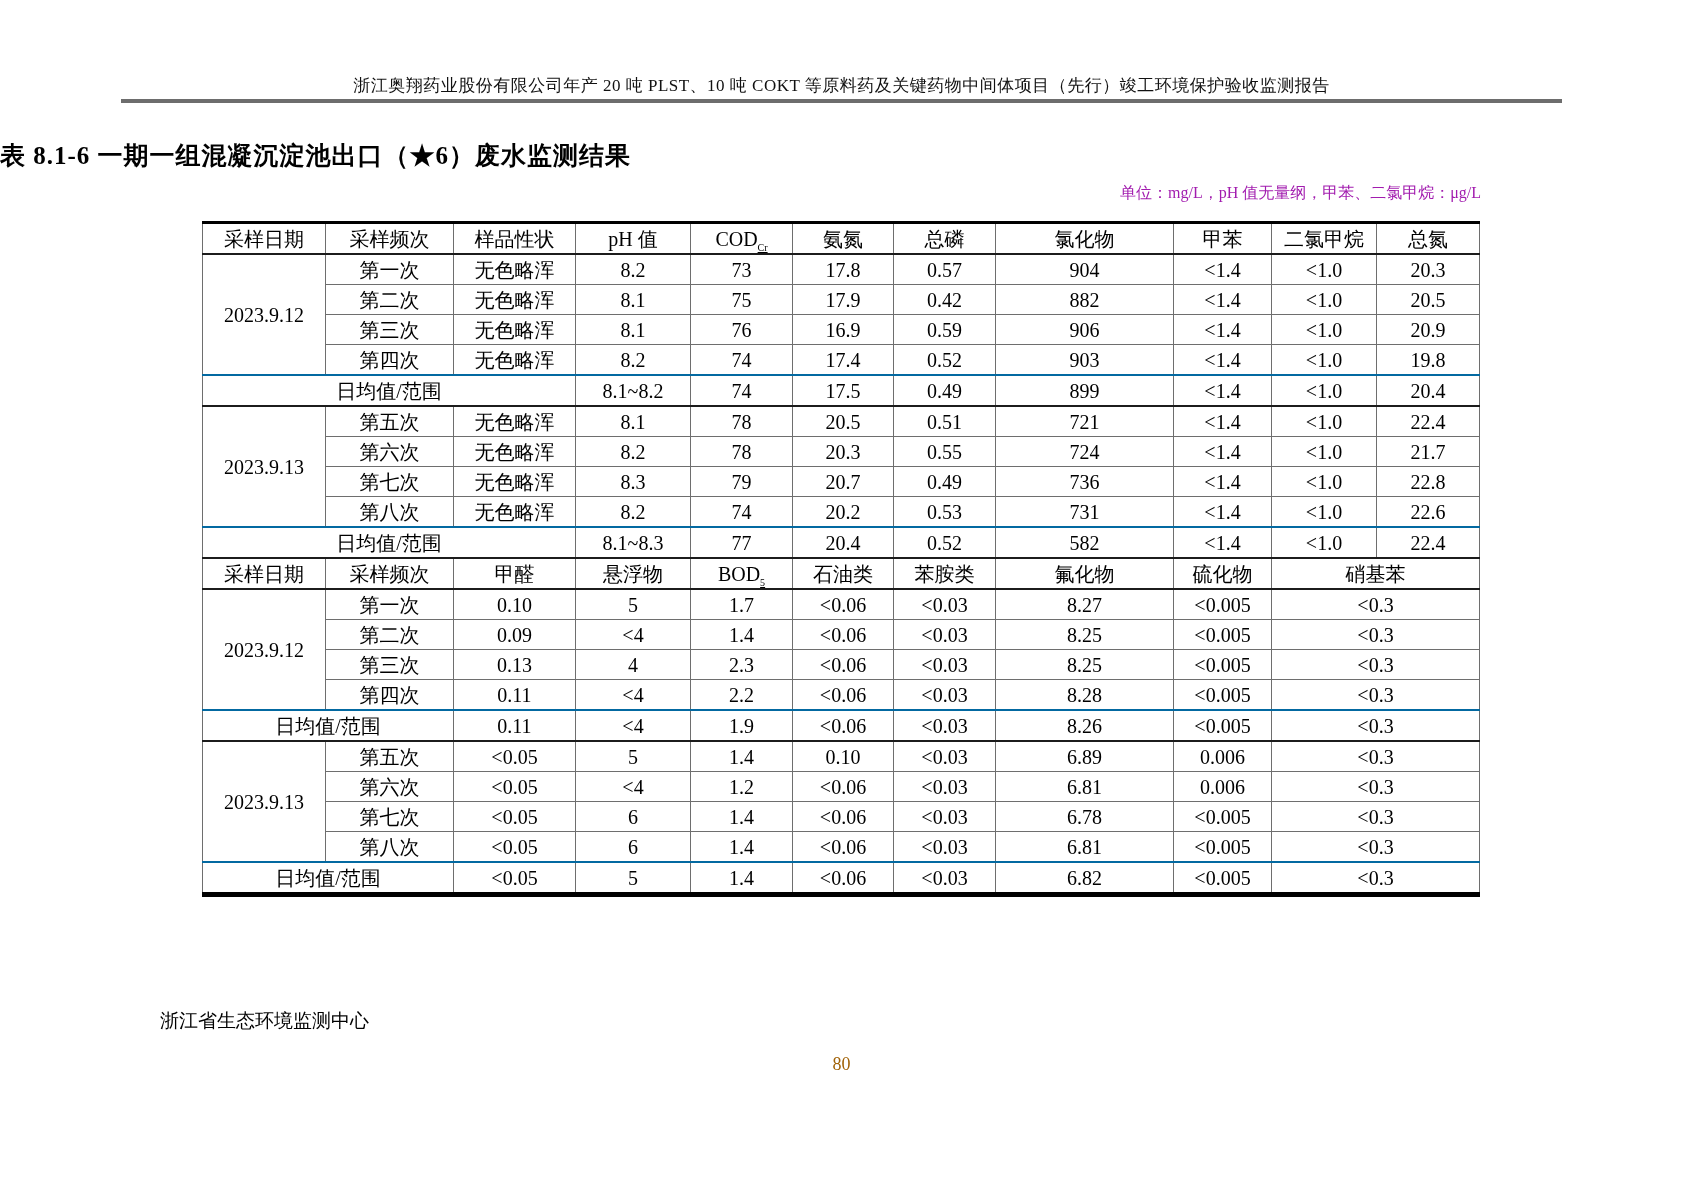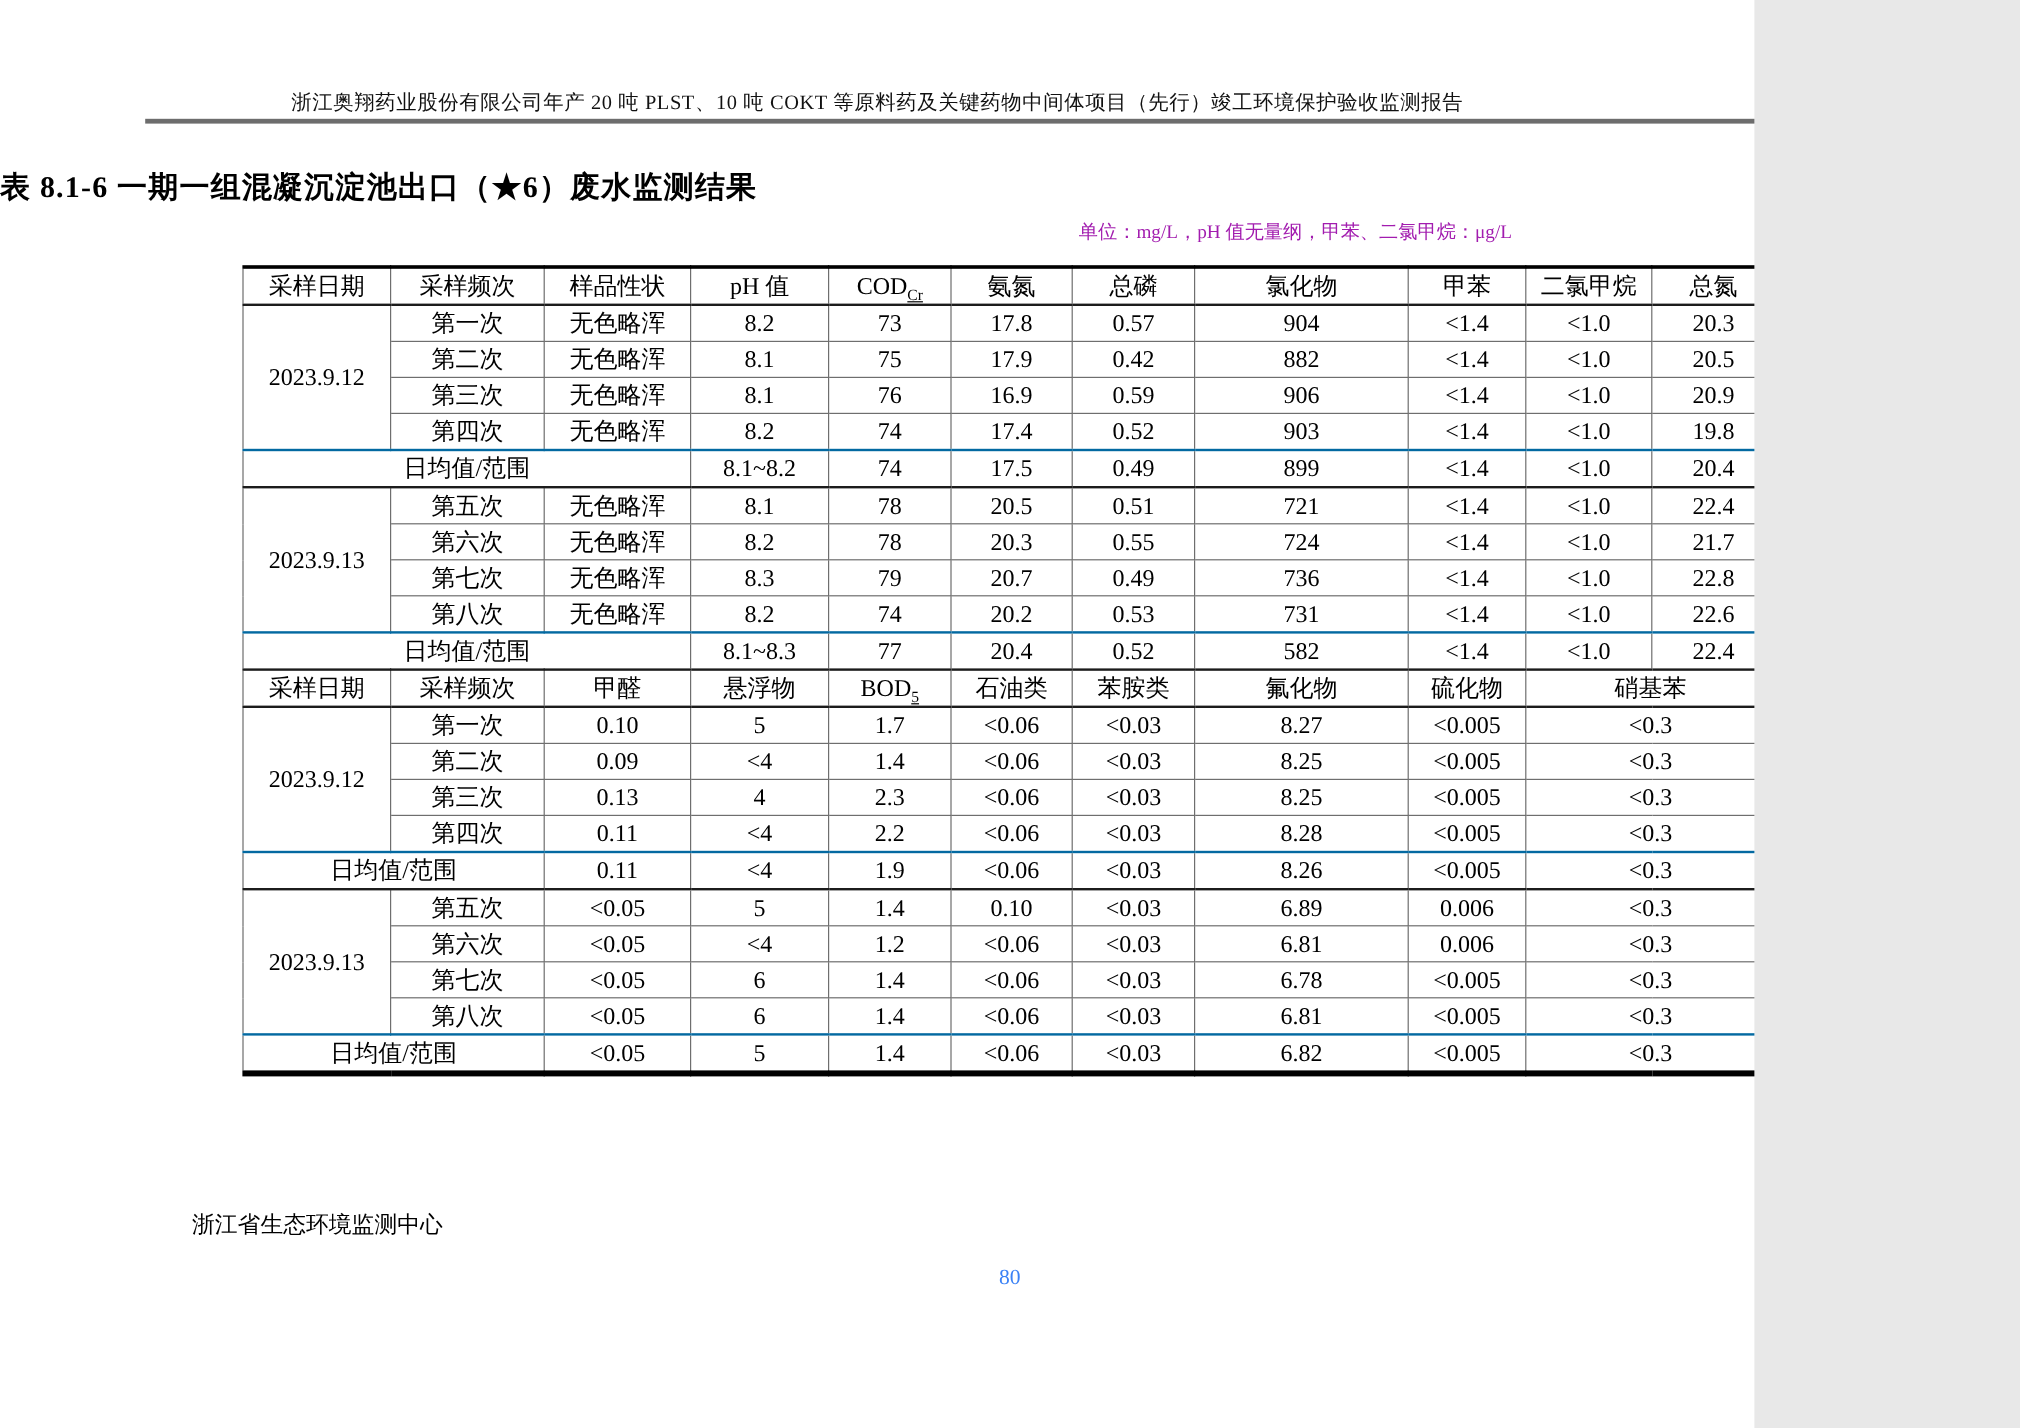--- a/index.html
+++ b/index.html
@@ -5,7 +5,7 @@
   html,body { margin:0; padding:0; background:#e8e8e8; }
   .page {
     position:relative;
-    width:1462px; height:1190px;
+    width:1683px; height:1190px;
     background:#ffffff;
     font-family:"Liberation Serif","DejaVu Serif",serif;
     color:#000;

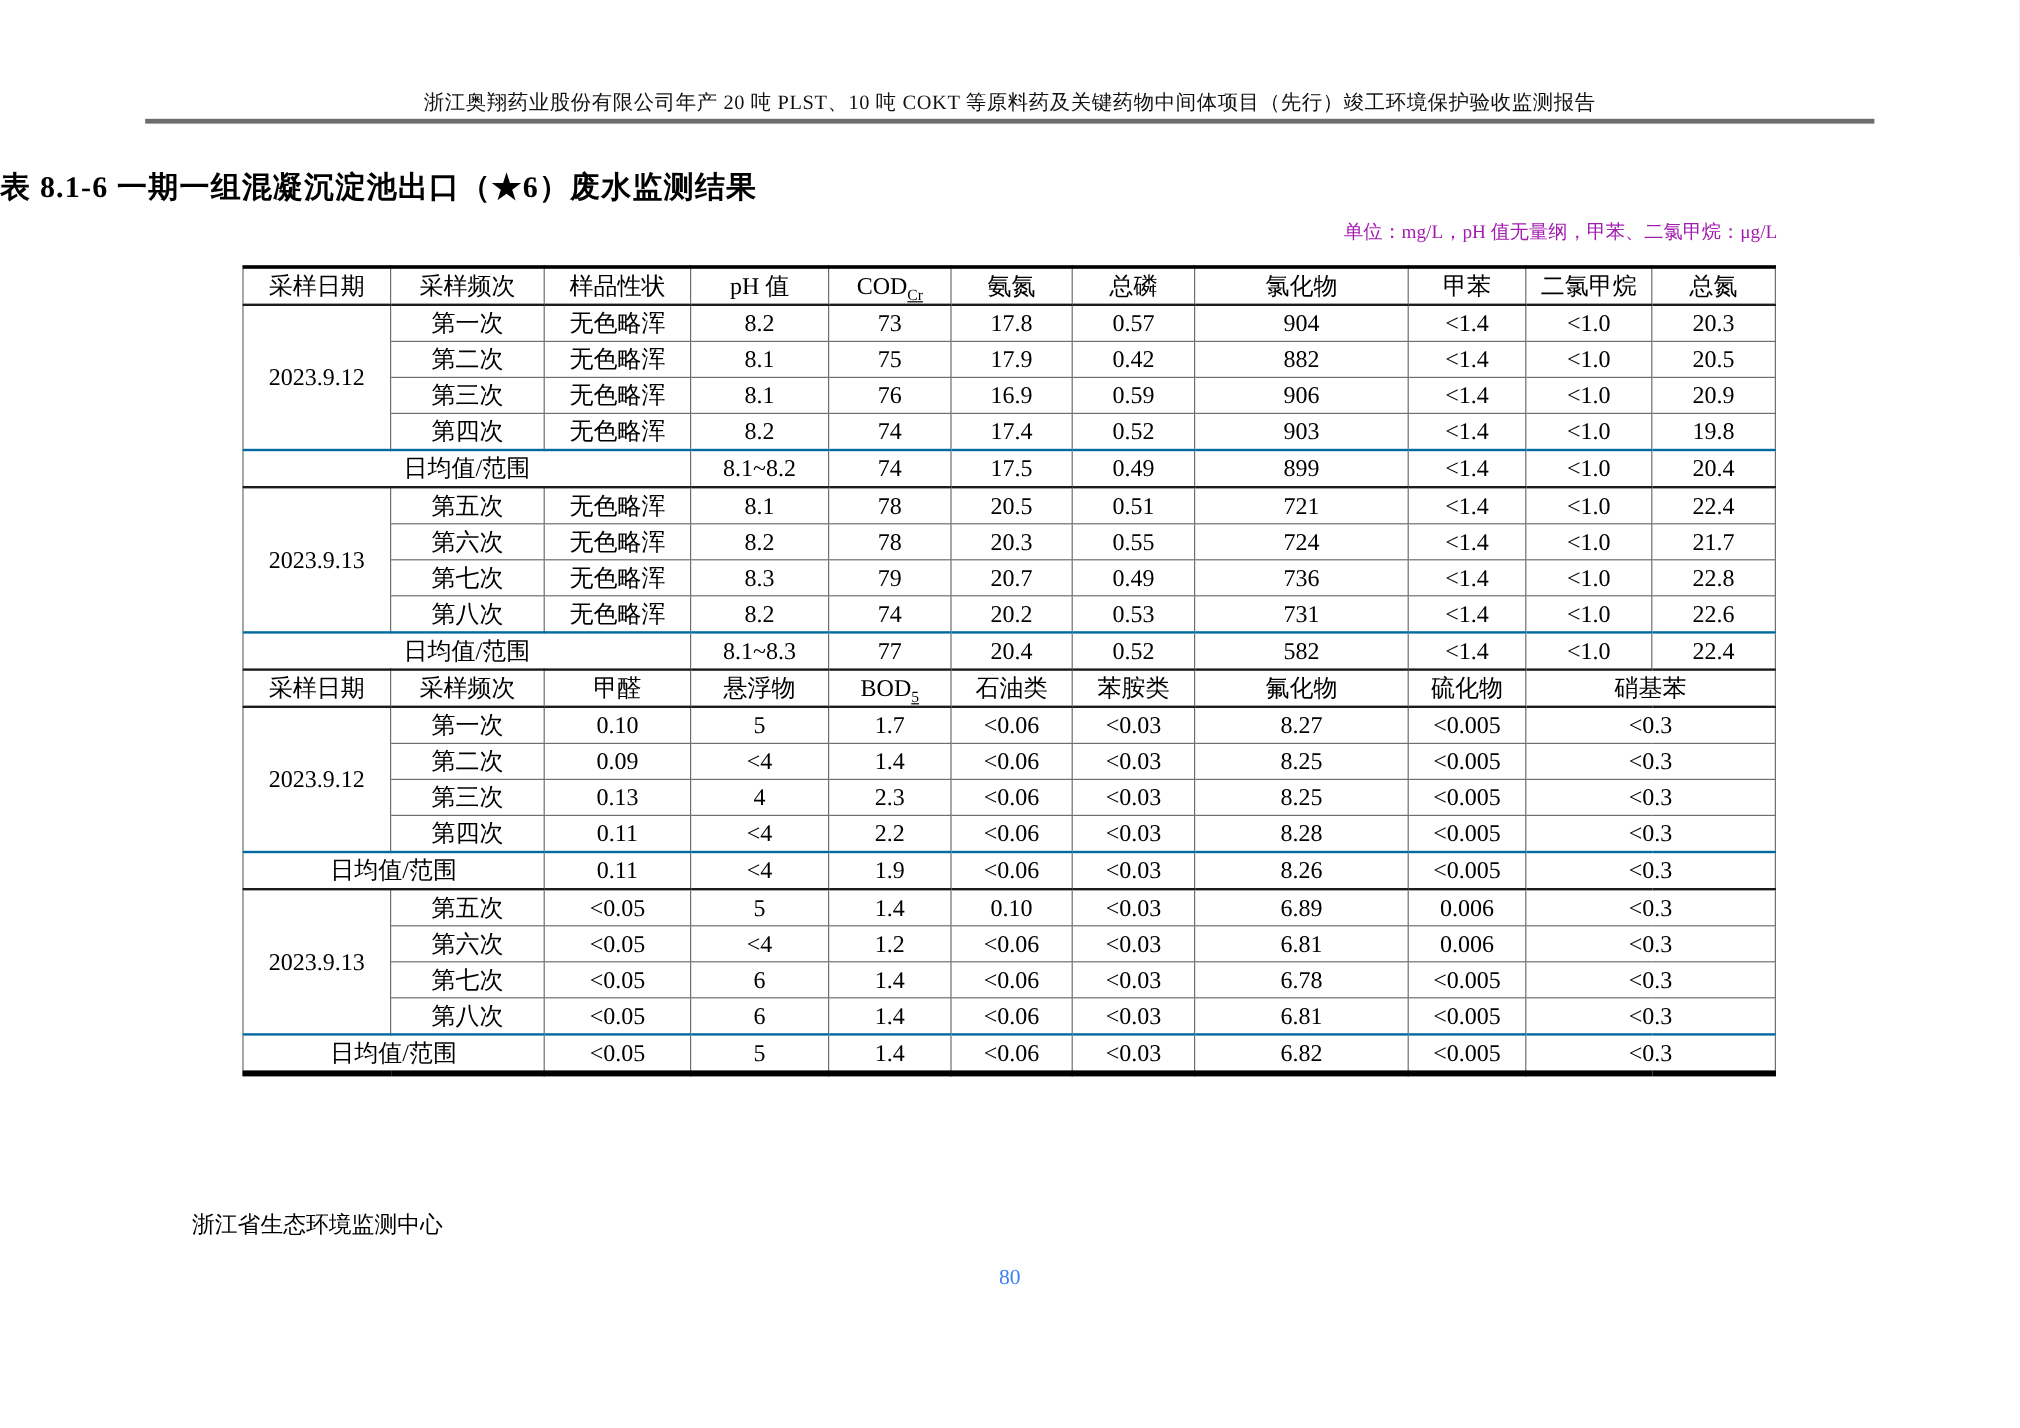--- a/index.html
+++ b/index.html
@@ -46,7 +46,7 @@
   .data-table tr.hrow td { border-bottom:2px solid #1c1c1c; }
   .data-table tr.hrow2 td { border-top:2px solid #1c1c1c; }
   .data-table tr.daily td { border-top:2px solid #0369a1; border-bottom:2px solid #1c1c1c;margin-top:40px; }
-  .data-table sub { font-size:13px; line-height:0;text-decoration:underline; }
+  .data-table sub { font-size:10px; line-height:0;text-decoration:underline; }
   .footer-org {
     position:absolute; top:1008px; left:160px;
     font-size:19px; color:#000;

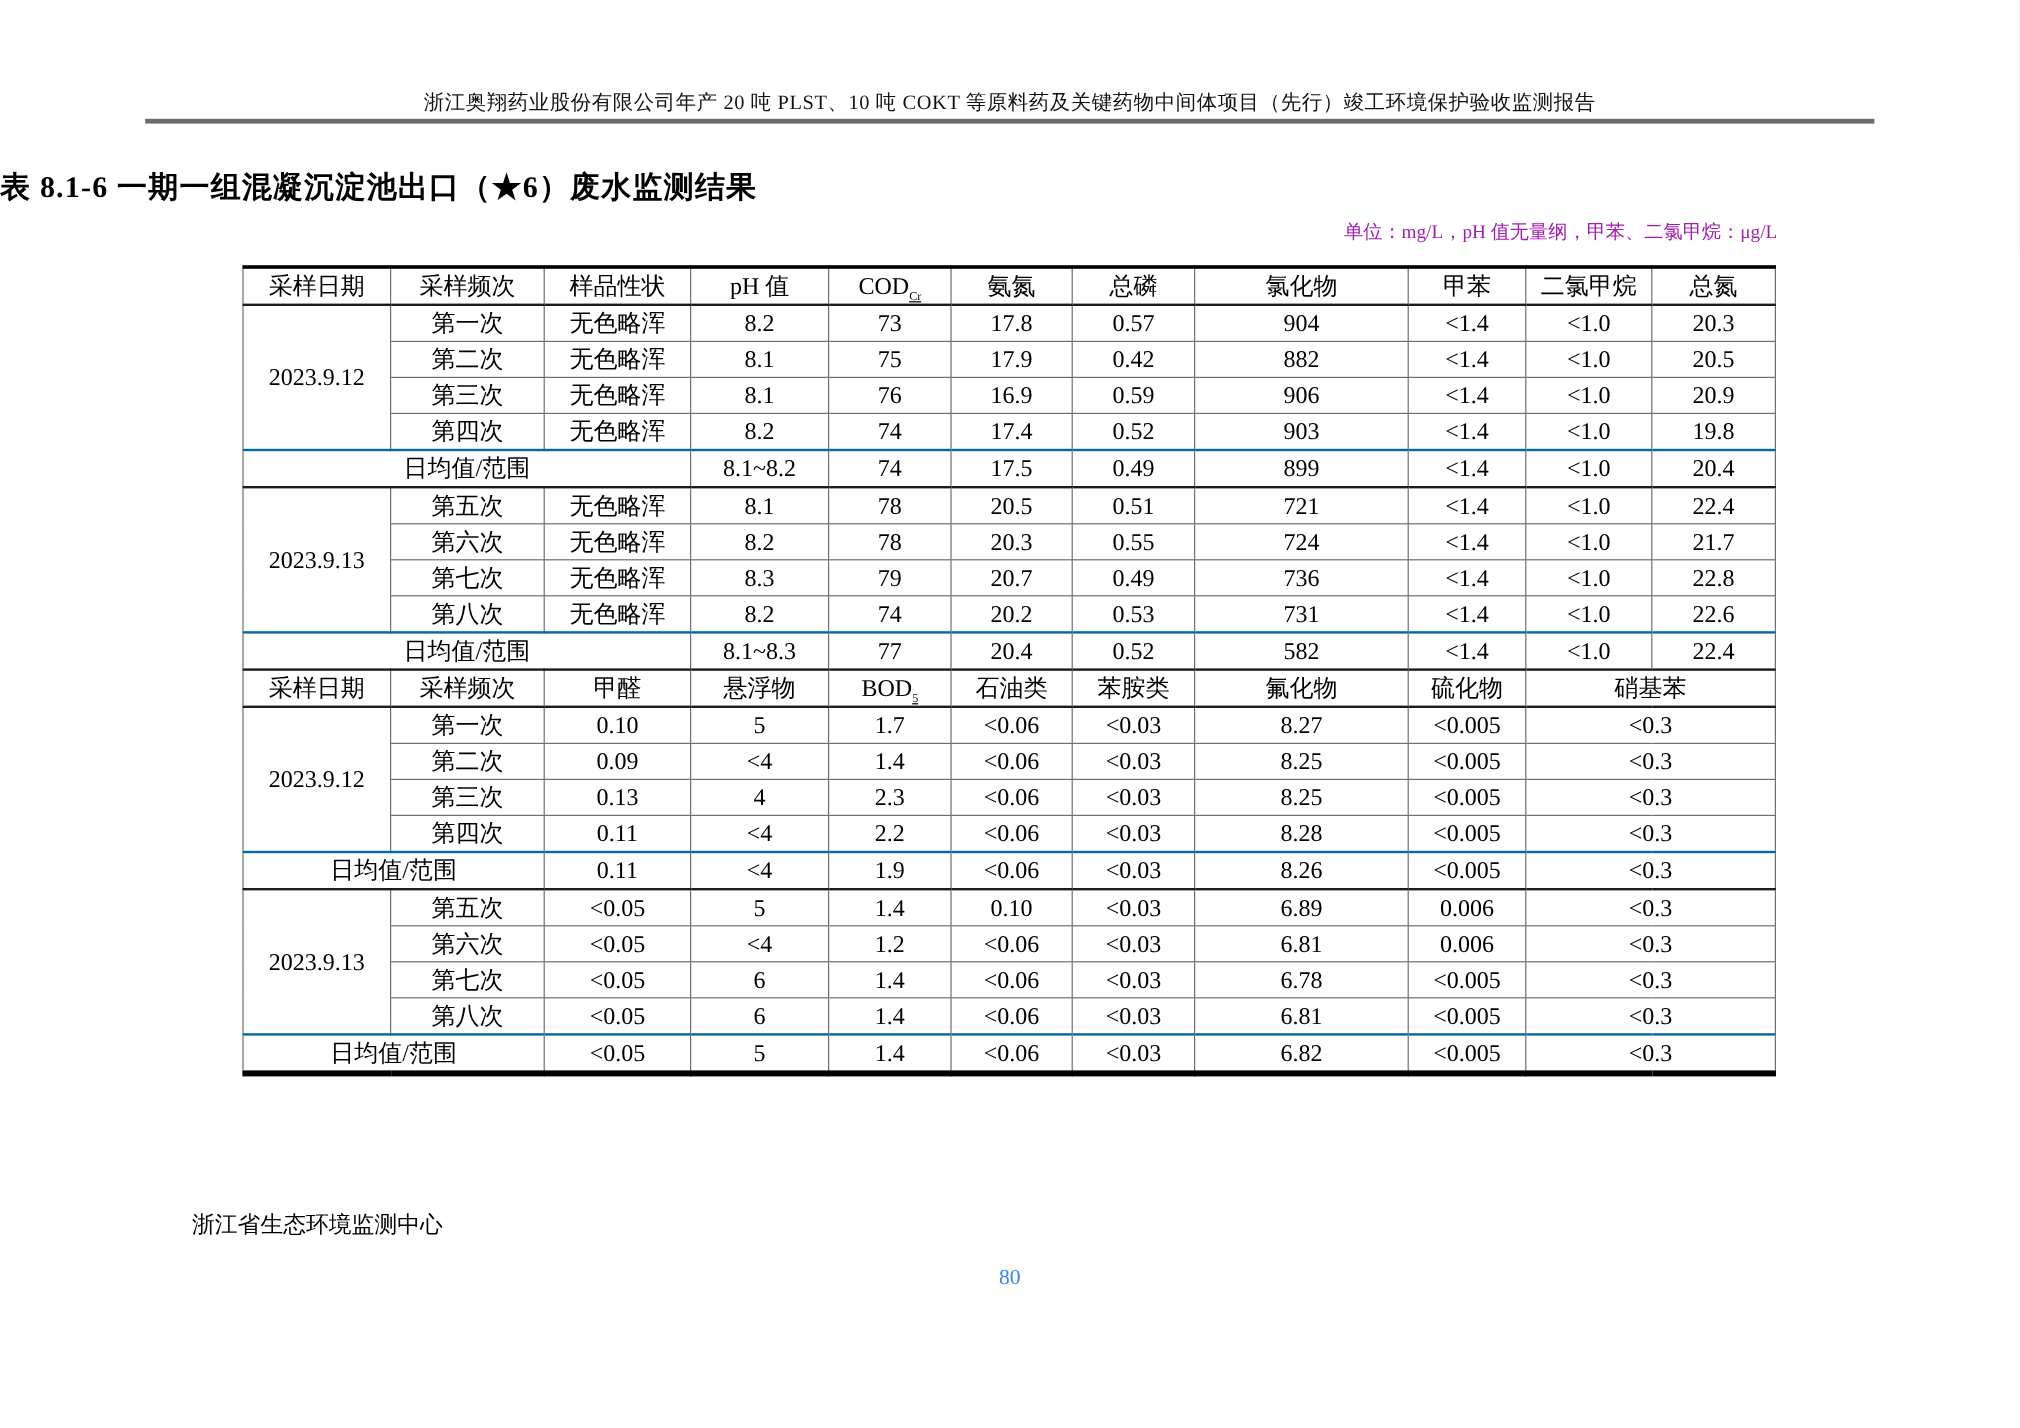--- a/index.html
+++ b/index.html
@@ -53,7 +53,7 @@
   }
   .page-number {
     position:absolute; top:1054px; left:0; width:1683px;
-    text-align:center; font-size:18px; color:#3b82f6;
+    text-align:center; font-size:18px; color:#a16207;
   }
 </style>
 </head>

